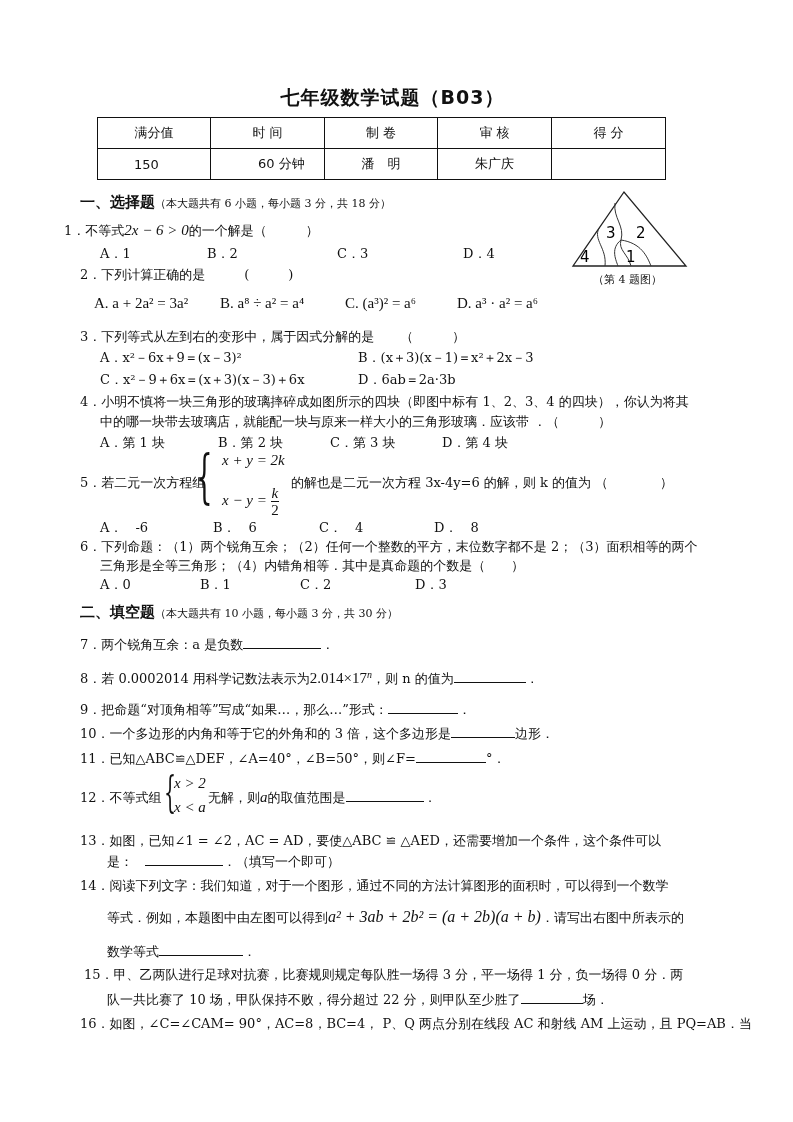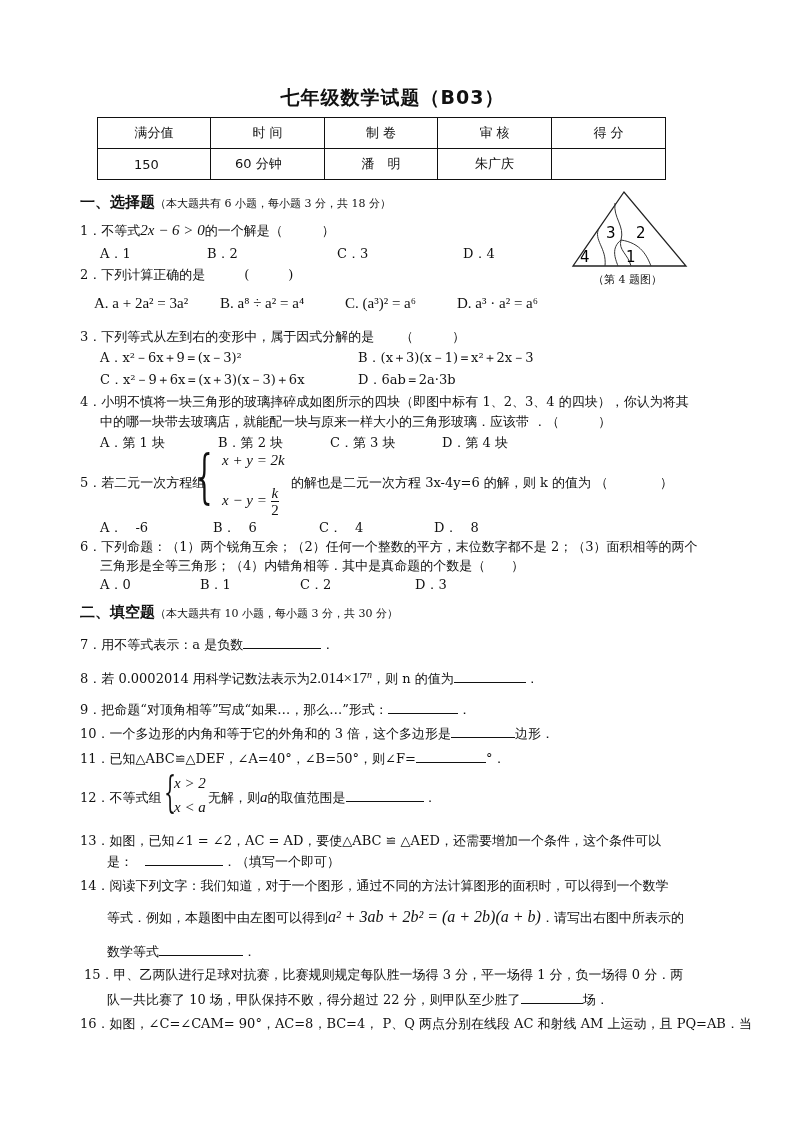--- a/index.html
+++ b/index.html
@@ -39,7 +39,7 @@
   </tr>
   <tr>
     <td style="text-align:left;padding-left:36px">150</td>
-    <td style="text-align:left;padding-left:24px">60 分钟</td>
+    <td style="text-align:left;padding-left:47px">60 分钟</td>
     <td>潘　明</td>
     <td>朱广庆</td>
     <td></td>

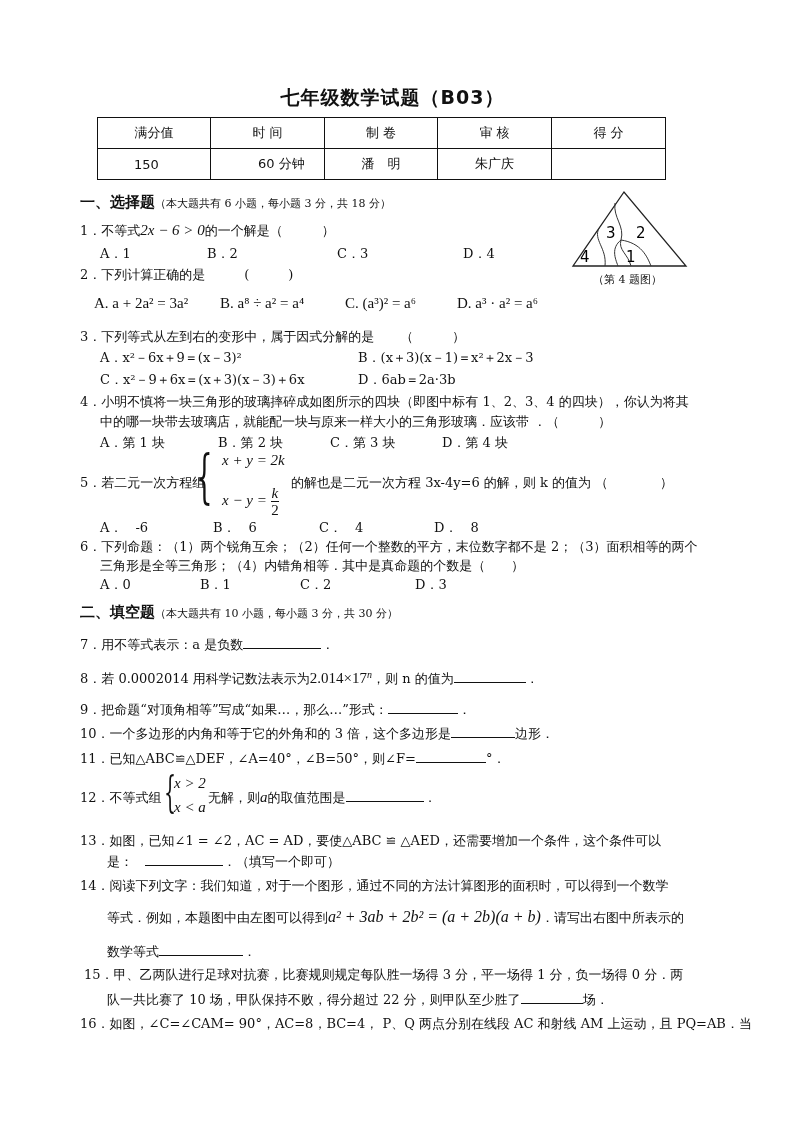--- a/index.html
+++ b/index.html
@@ -51,7 +51,7 @@
   <span>一、选择题</span><span class="note">（本大题共有 6 小题，每小题 3 分，共 18 分）</span>
 </div>
 
-<div class="abs q" style="left:80px;top:222px">
+<div class="abs q" style="left:64px;top:222px">
   <span>1．</span><span>不等式</span><span class="m">2x − 6 &gt; 0</span><span>的一个解是（　　　）</span>
 </div>
 <div class="abs opt" style="left:100px;top:245px">A．1</div>

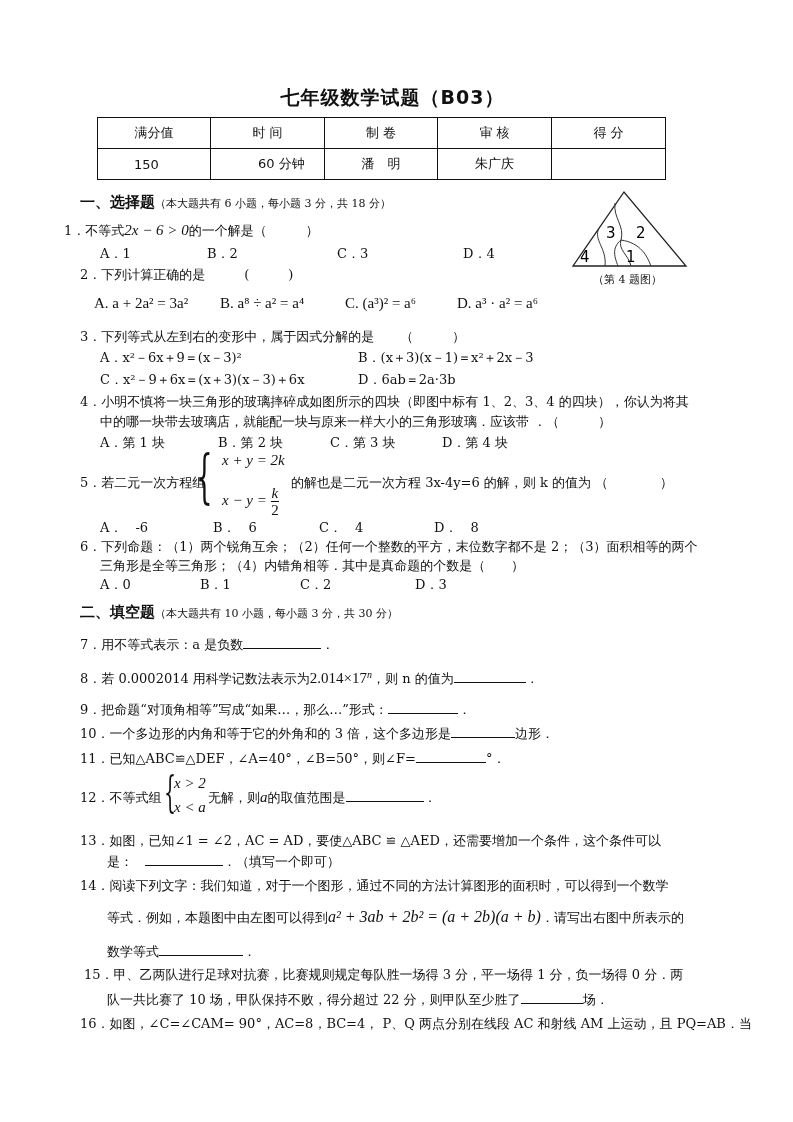--- a/index.html
+++ b/index.html
@@ -128,7 +128,7 @@
 </div>
 
 <div class="abs q" style="left:80px;top:636px">
-  <span>7．</span><span>用不等式表示：a 是负数</span><span class="blank" style="width:78px"></span><span>．</span>
+  <span>7．</span><span>两个锐角互余：a 是负数</span><span class="blank" style="width:78px"></span><span>．</span>
 </div>
 
 <div class="abs q" style="left:80px;top:669px">

